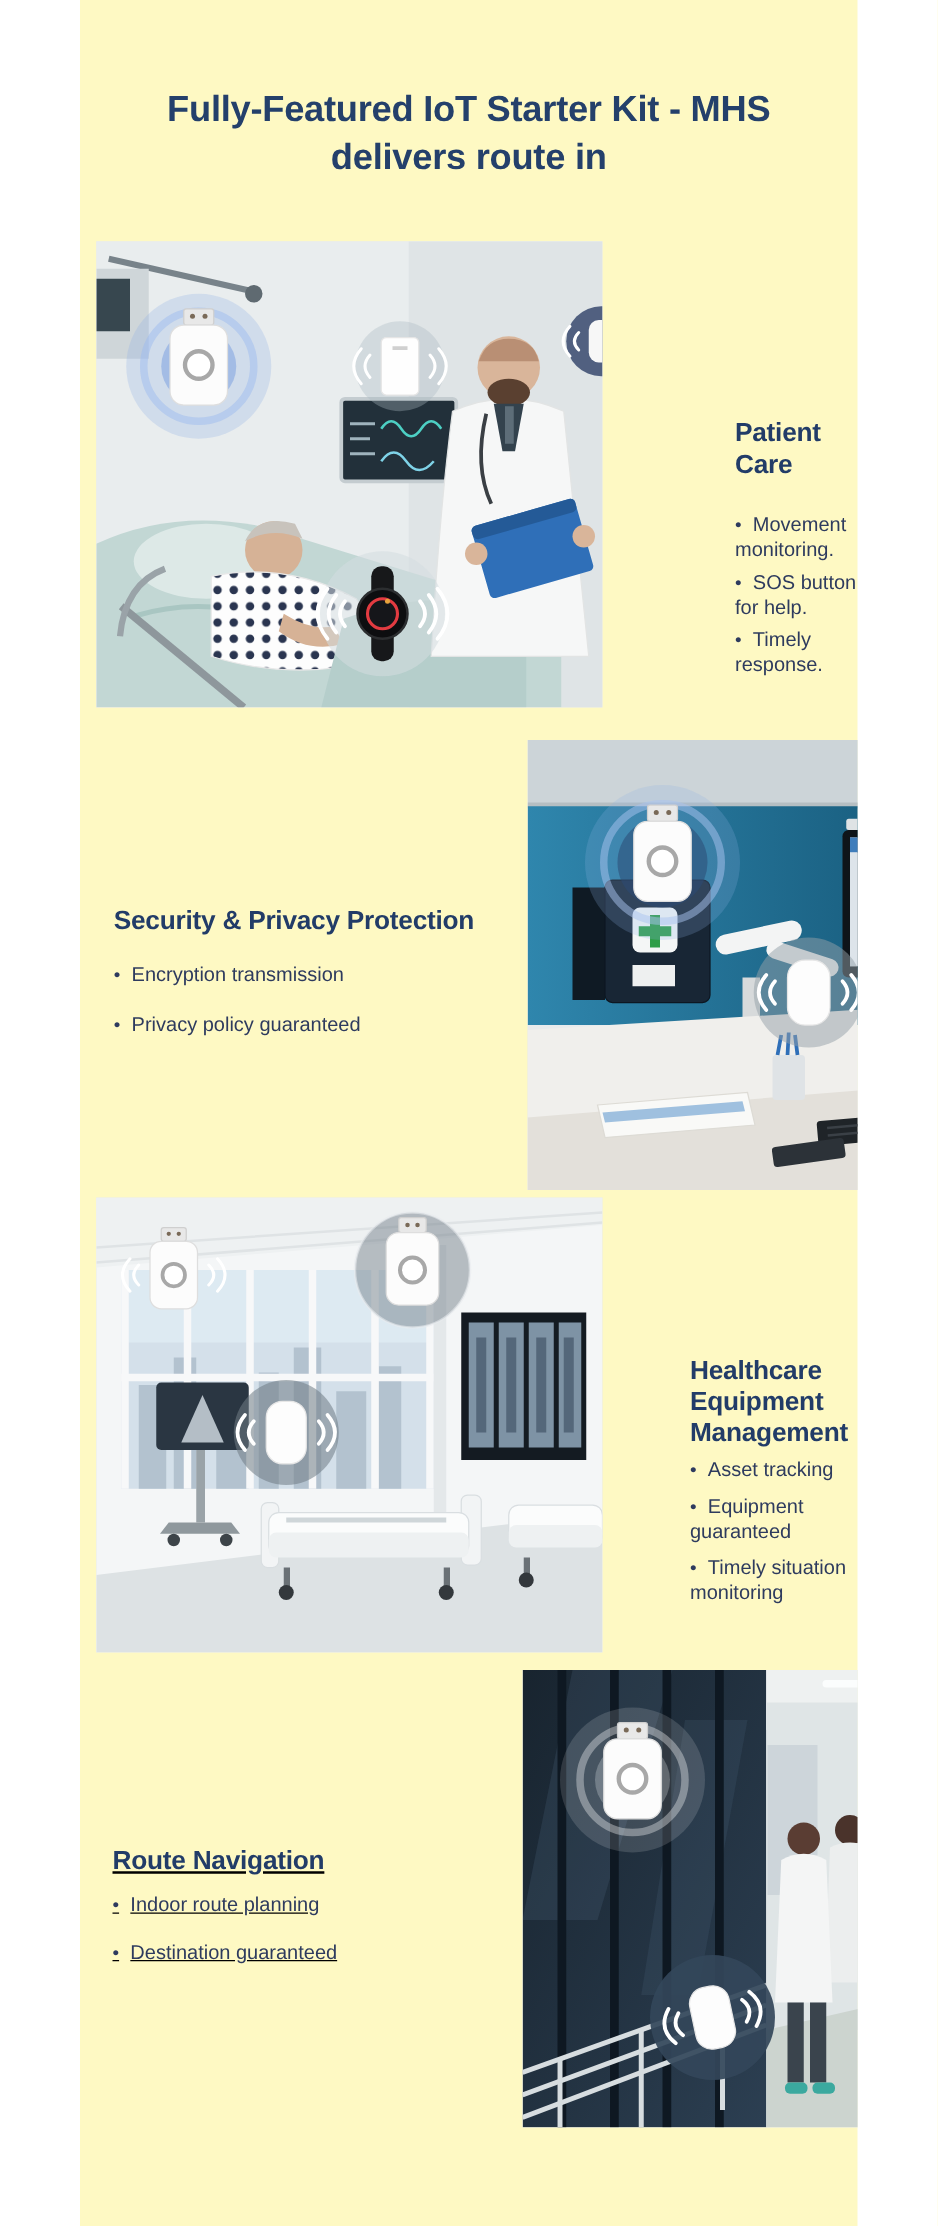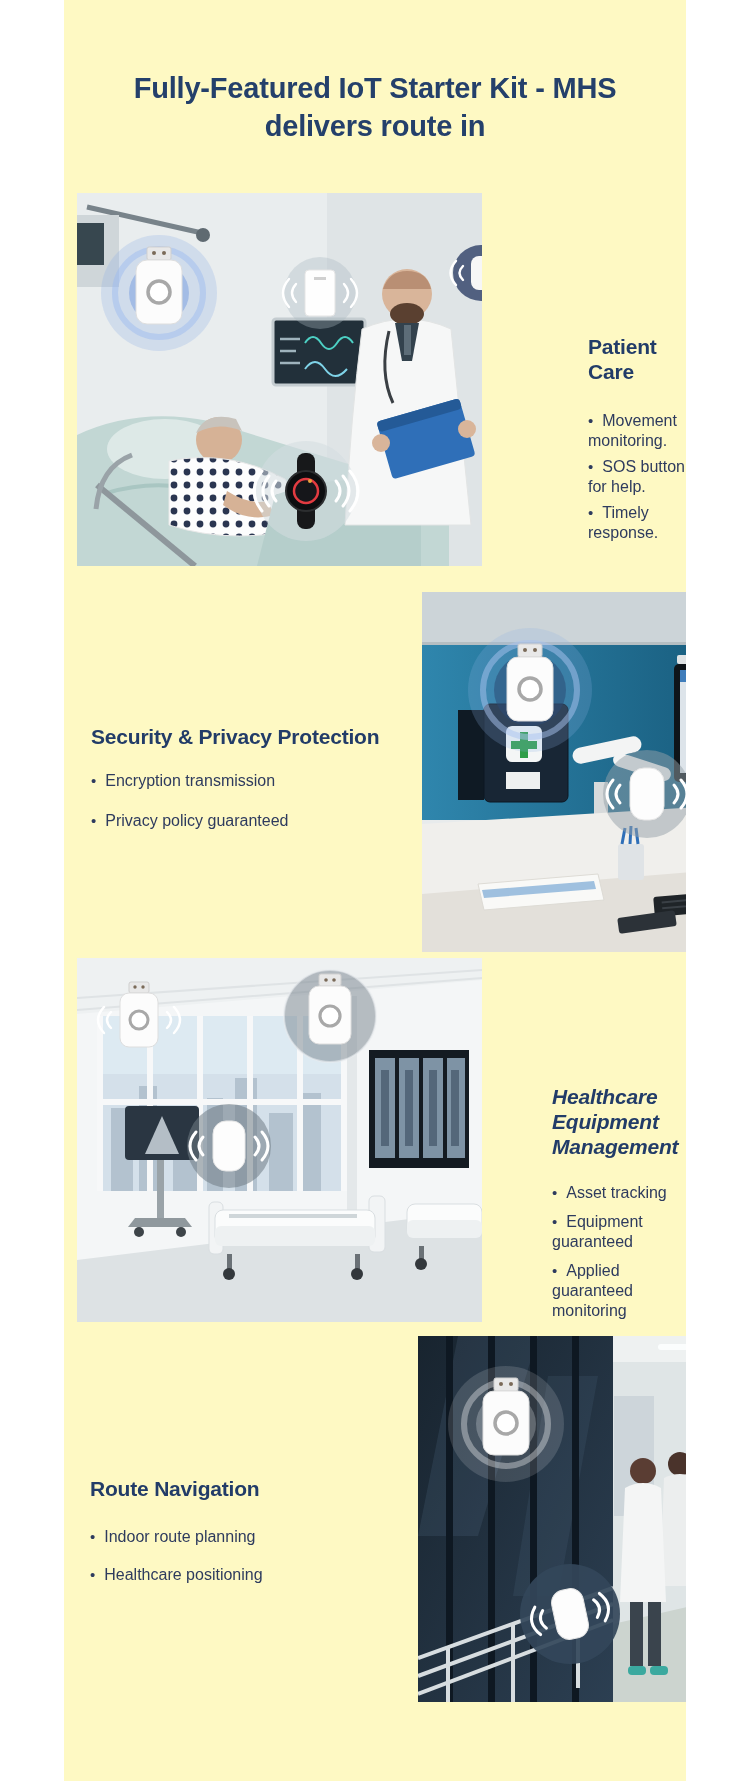--- a/index.html
+++ b/index.html
@@ -25,7 +25,7 @@
   #s2-photo{left:358px;top:592px;width:392px;height:360px;}
   #s3-photo{left:13px;top:958px;width:405px;height:364px;}
   #s3-text{left:488px;top:1084px;}
-  #s3-text h2{max-width:248px;font-style:italic;}
+  #s3-text h2{max-width:248px;}
   #s3-text ul{margin-top:24px;}
   #s3-text li{margin-bottom:9px;}
   #s4-text{left:26px;top:1476px;max-width:320px;}

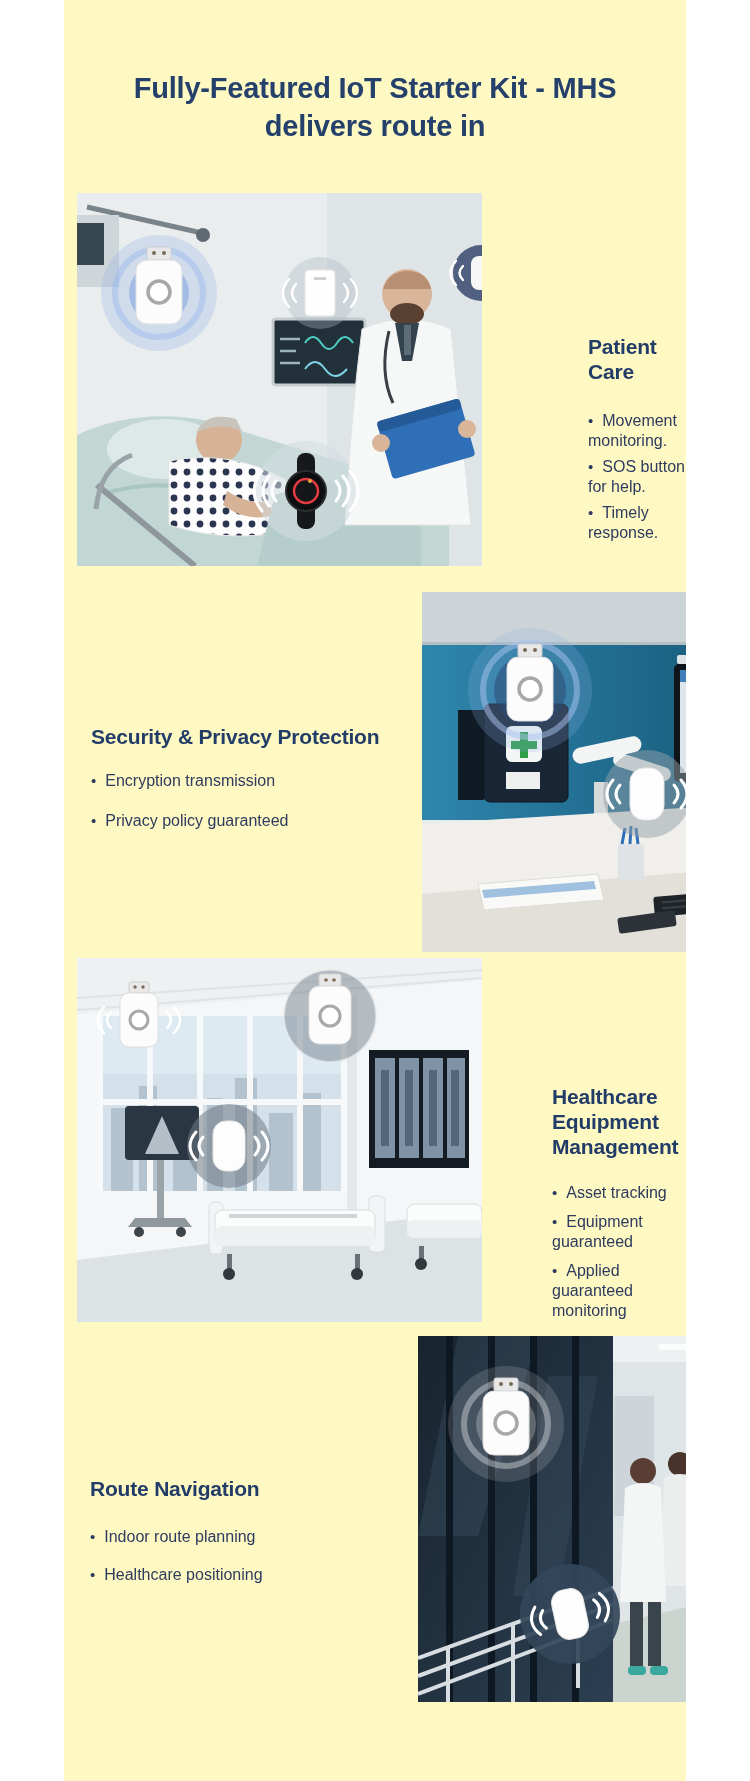--- a/index.html
+++ b/index.html
@@ -26,7 +26,7 @@
   #s3-photo{left:13px;top:958px;width:405px;height:364px;}
   #s3-text{left:488px;top:1084px;}
   #s3-text h2{max-width:248px;}
-  #s3-text ul{margin-top:24px;}
+  #s3-text ul{margin-top:8px;}
   #s3-text li{margin-bottom:9px;}
   #s4-text{left:26px;top:1476px;max-width:320px;}
   #s4-text ul{margin-top:26px;}

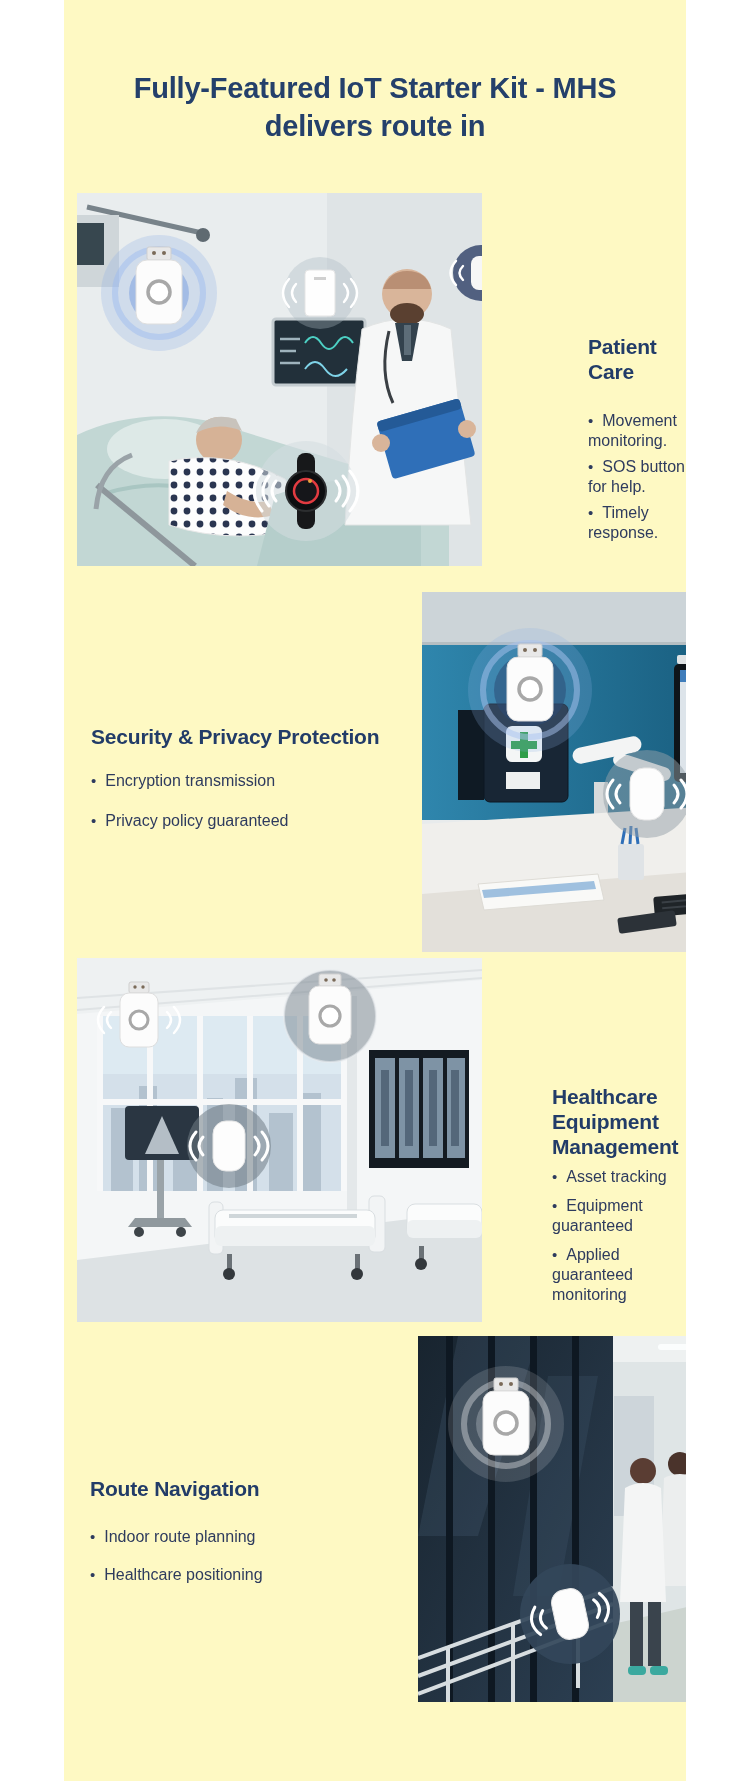--- a/index.html
+++ b/index.html
@@ -360,7 +360,7 @@
     <ul>
       <li>Asset tracking</li>
       <li>Equipment guaranteed</li>
-      <li>Applied guaranteed monitoring</li>
+      <li>Timely situation monitoring</li>
     </ul>
   </div>
 

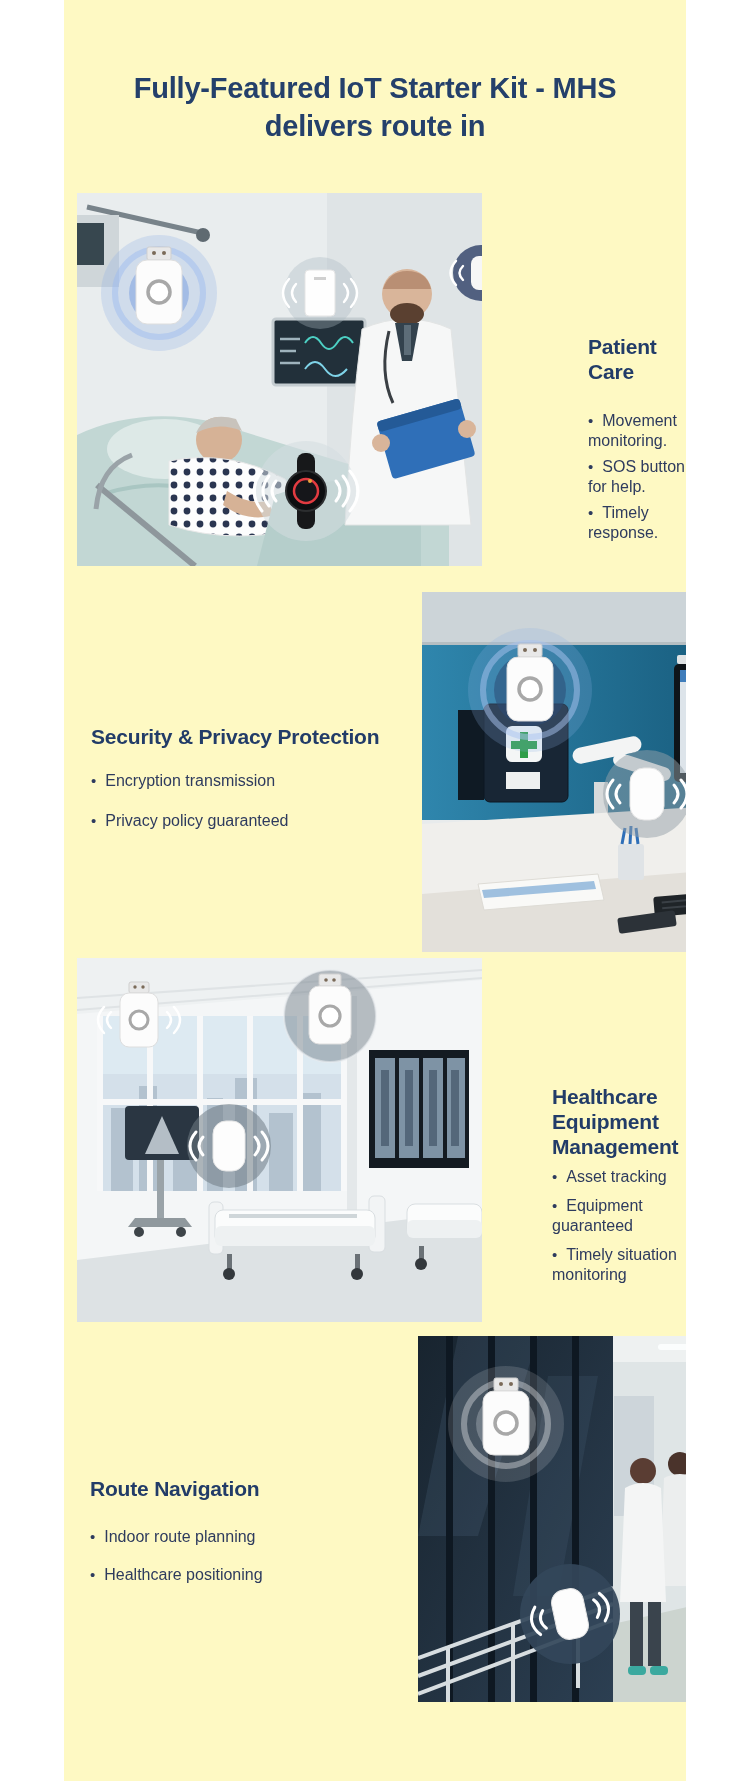--- a/index.html
+++ b/index.html
@@ -28,7 +28,7 @@
   #s3-text h2{max-width:248px;}
   #s3-text ul{margin-top:8px;}
   #s3-text li{margin-bottom:9px;}
-  #s4-text{left:26px;top:1476px;max-width:320px;}
+  #s4-text{left:26px;top:1476px;max-width:320px;text-decoration:underline;}
   #s4-text ul{margin-top:26px;}
   #s4-text li{margin-bottom:18px;}
   #s4-photo{left:354px;top:1336px;width:396px;height:366px;}

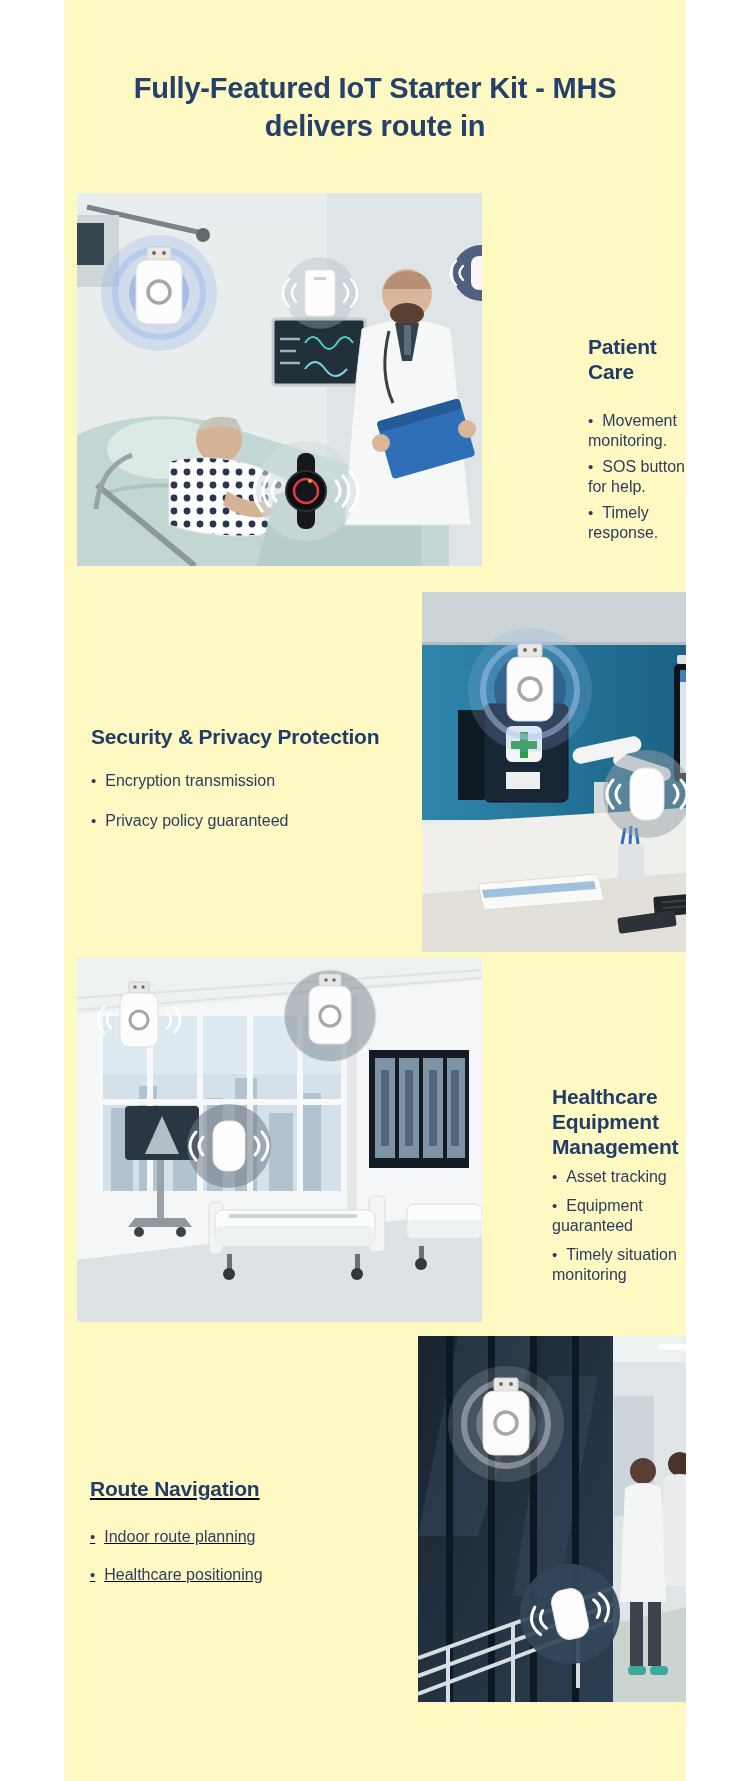--- a/index.html
+++ b/index.html
@@ -29,7 +29,7 @@
   #s3-text ul{margin-top:8px;}
   #s3-text li{margin-bottom:9px;}
   #s4-text{left:26px;top:1476px;max-width:320px;text-decoration:underline;}
-  #s4-text ul{margin-top:26px;}
+  #s4-text ul{margin-top:14px;}
   #s4-text li{margin-bottom:18px;}
   #s4-photo{left:354px;top:1336px;width:396px;height:366px;}
   

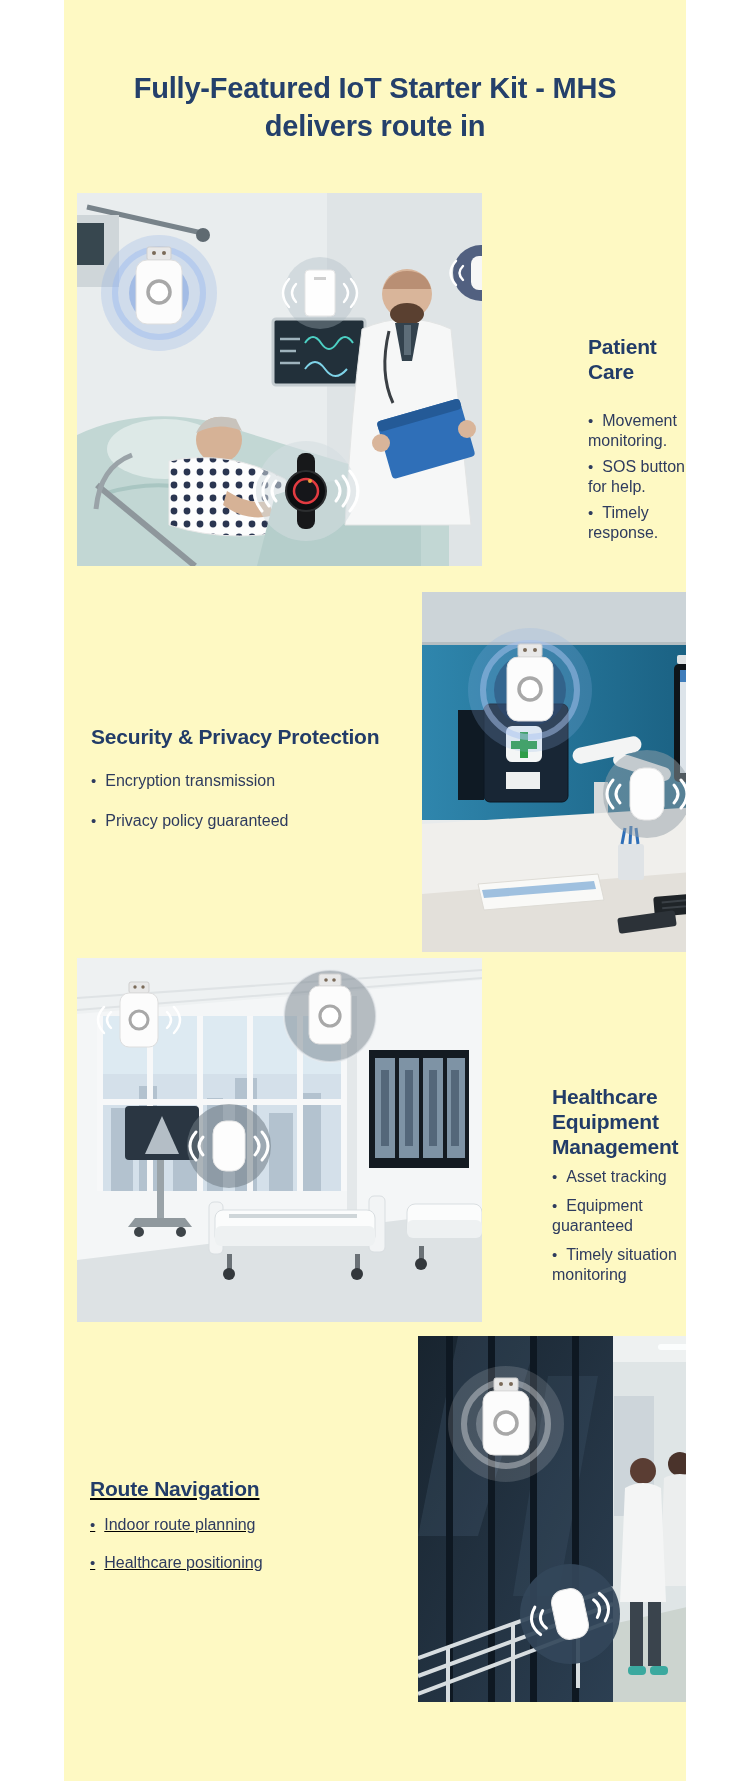--- a/index.html
+++ b/index.html
@@ -368,7 +368,7 @@
     <h2>Route Navigation</h2>
     <ul>
       <li>Indoor route planning</li>
-      <li>Healthcare positioning</li>
+      <li>Destination guaranteed</li>
     </ul>
   </div>
   <div class="photo" id="s4-photo">

